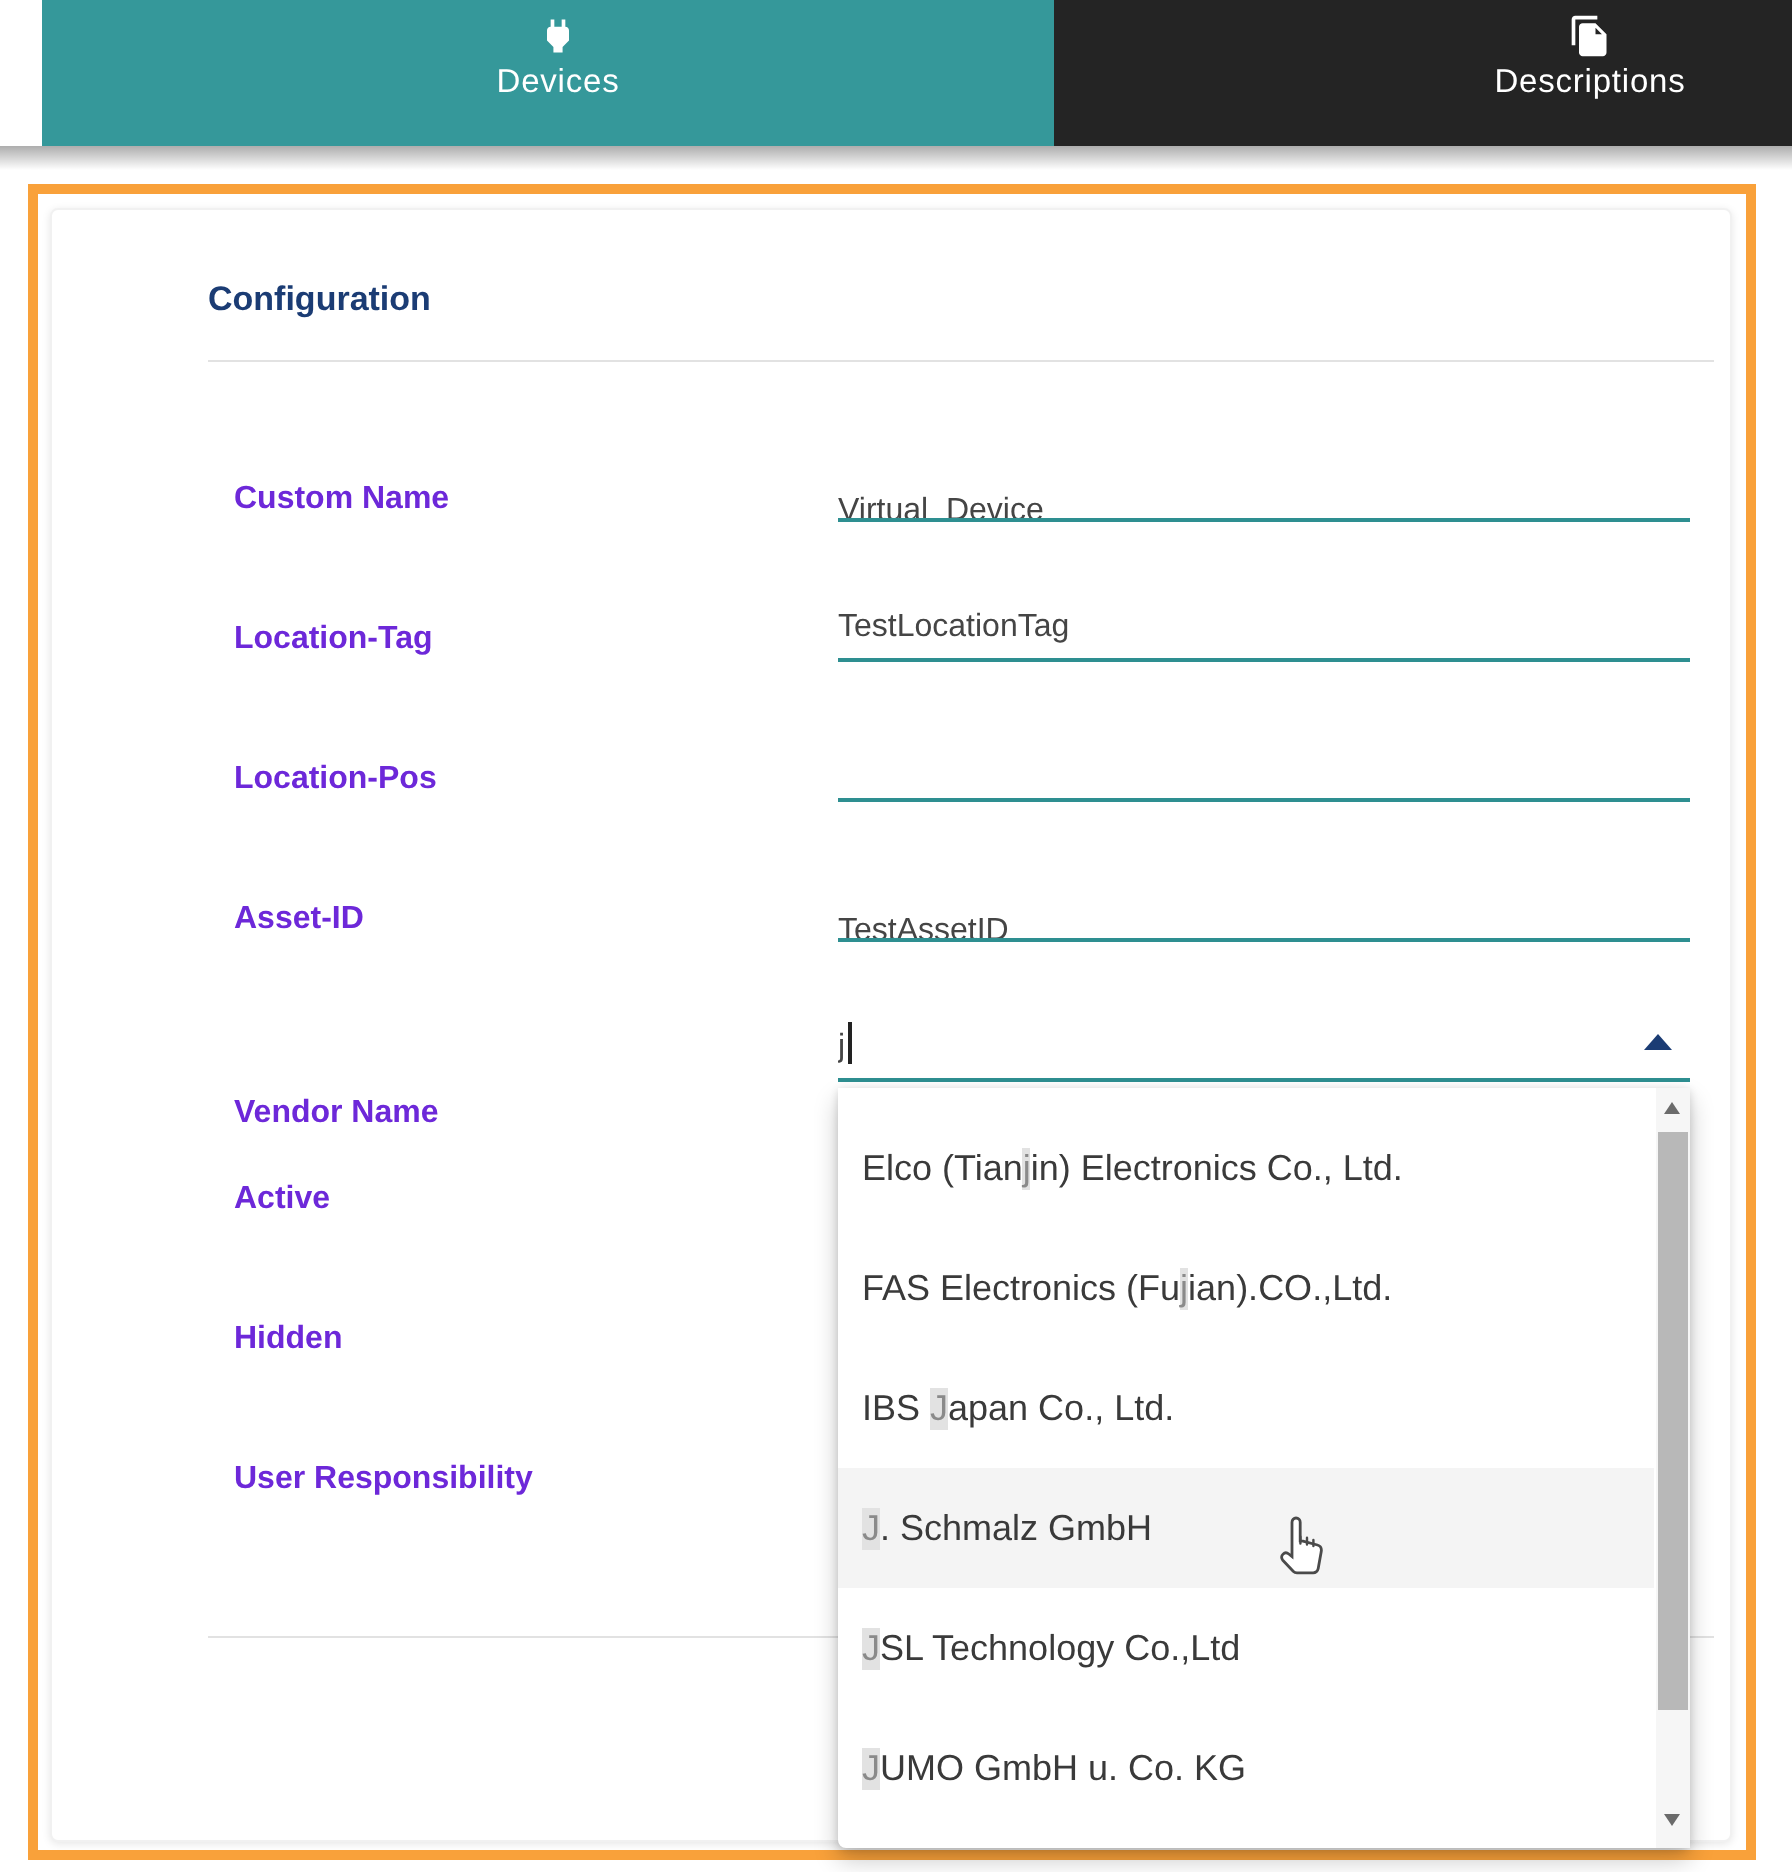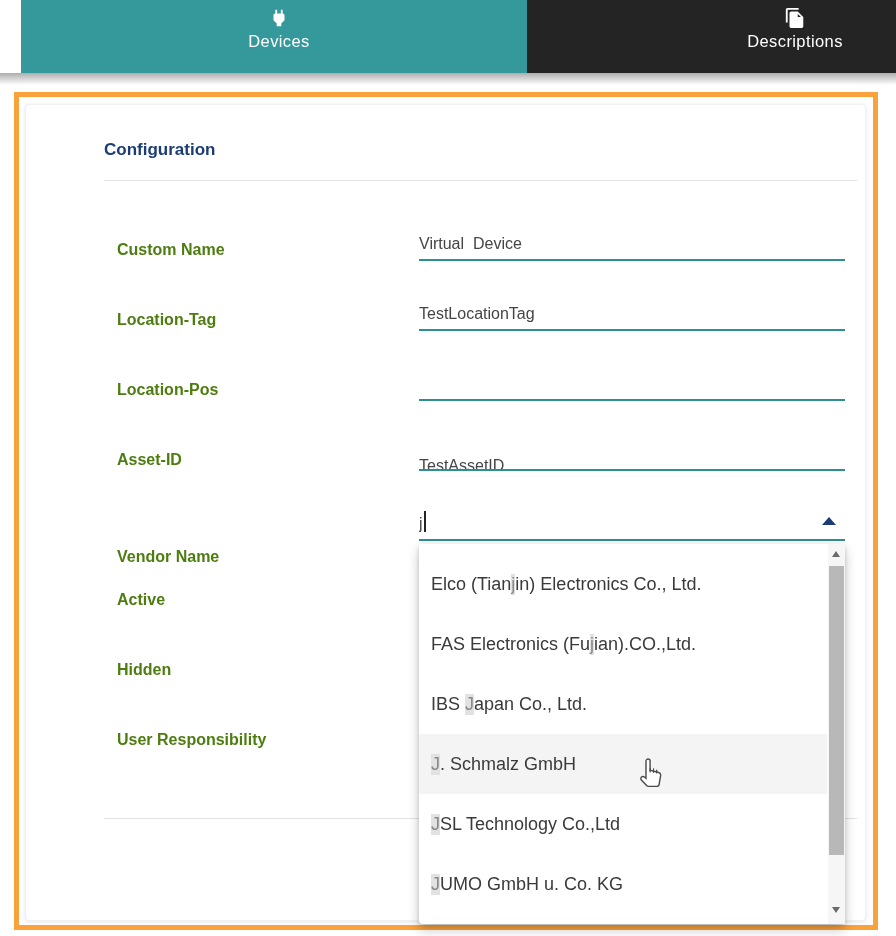--- a/index.html
+++ b/index.html
@@ -37,7 +37,7 @@
   .divider-top{top:180px;}
   .divider-bottom{top:818px;}
 
-  .field-label{position:absolute;left:117px;font-size:16px;font-weight:bold;color:#4d7c0f;z-index:2;}
+  .field-label{position:absolute;left:117px;font-size:16px;font-weight:bold;color:#6d28d9;z-index:2;}
   .r1{top:241px}.r2{top:311px}.r3{top:381px}.r4{top:451px}.r5{top:548px}
   .r6{top:591px}.r7{top:661px}.r8{top:731px}
 

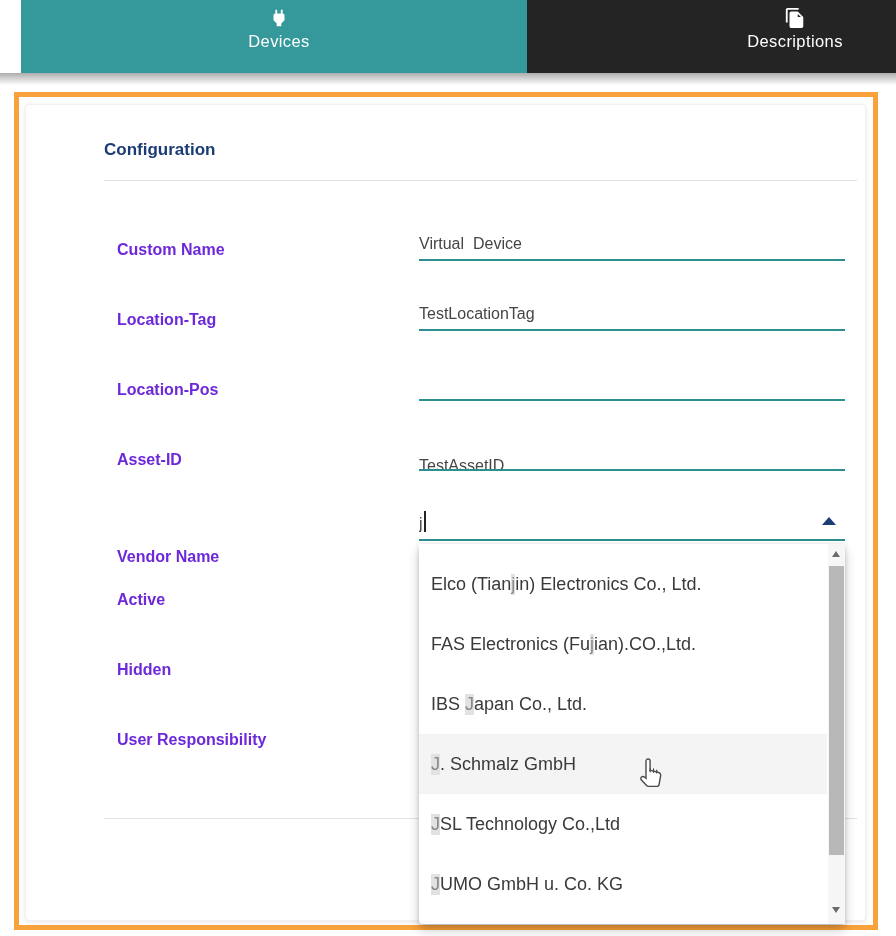--- a/index.html
+++ b/index.html
@@ -44,7 +44,7 @@
   .field-input{position:absolute;left:419px;width:426px;height:24px;border:none;outline:none;
     background:transparent;font-family:"Liberation Sans","DejaVu Sans",sans-serif;
     font-size:16px;color:#454545;z-index:2;}
-  .i1{top:232px}.i2{top:302px}.i3{top:372px}.i4{top:454px}.i5{top:512px}
+  .i1{top:244px}.i2{top:302px}.i3{top:372px}.i4{top:454px}.i5{top:512px}
   .underline{position:absolute;left:419px;width:426px;height:2px;
     border-top:1px solid var(--uline);border-bottom:1px solid var(--uline);z-index:2;}
   .u1{top:259px}.u2{top:329px}.u3{top:399px}.u4{top:469px}.u5{top:539px}

